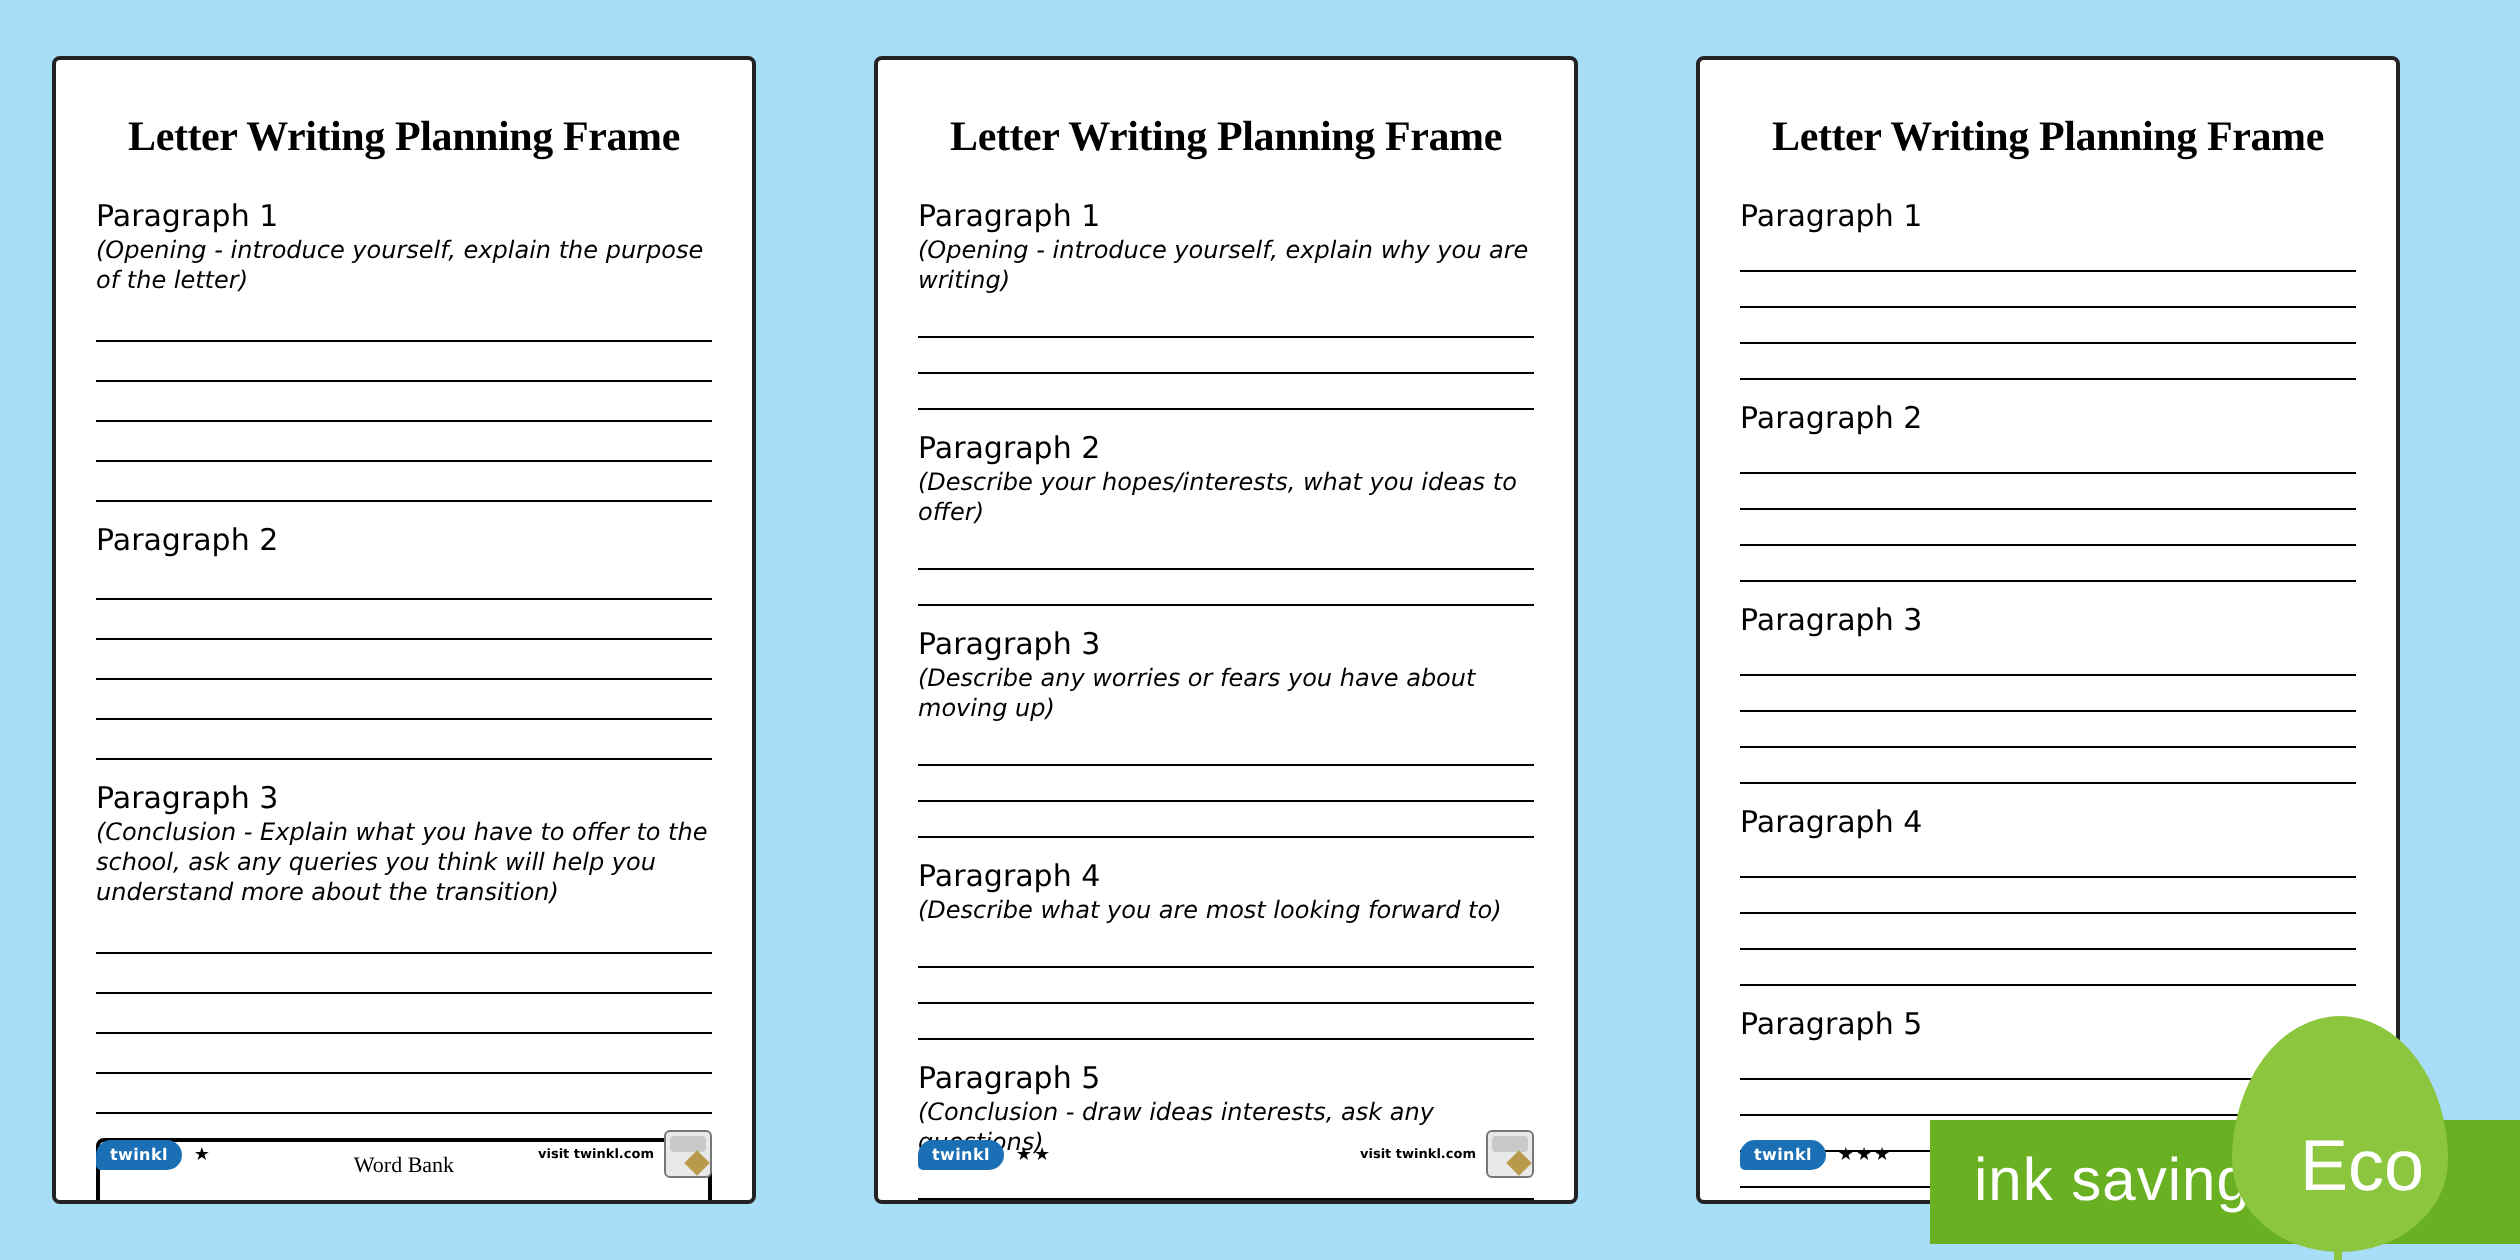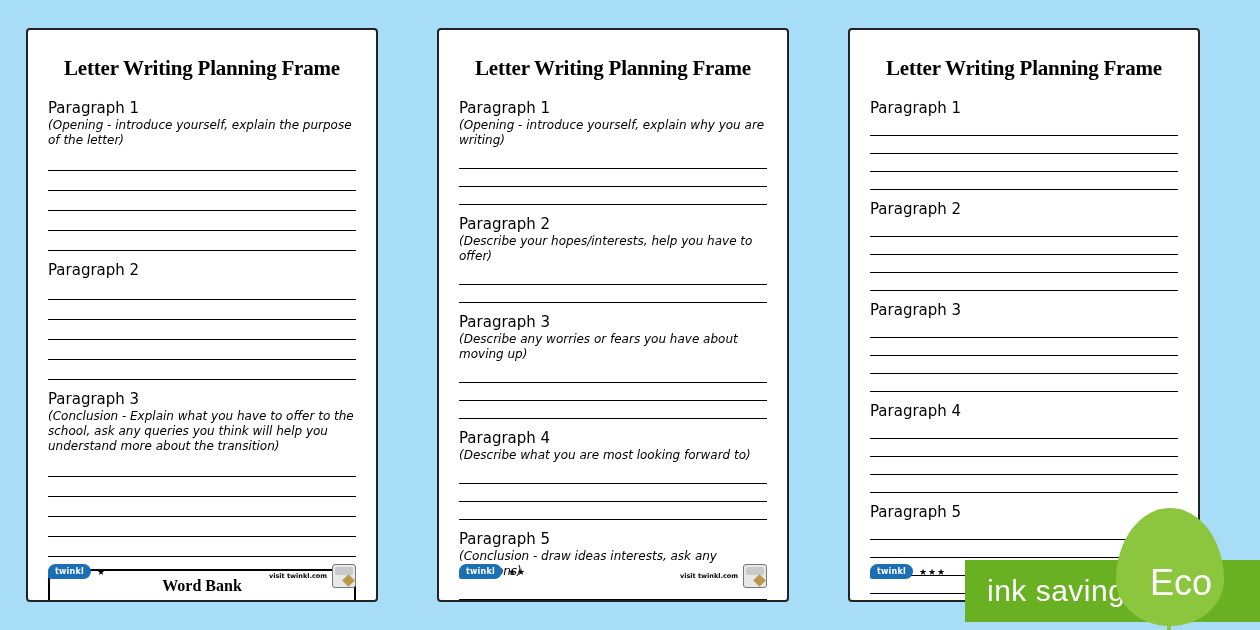--- a/index.html
+++ b/index.html
@@ -286,7 +286,7 @@
 
     <div class="block">
       <div class="para-label">Paragraph 2</div>
-      <div class="para-hint">(Describe your hopes/interests, help you have to offer)</div>
+      <div class="para-hint">(Describe your hopes/interests, what you ideas to offer)</div>
       <div class="lines">
         <div class="line tall"></div>
         <div class="line tall"></div>

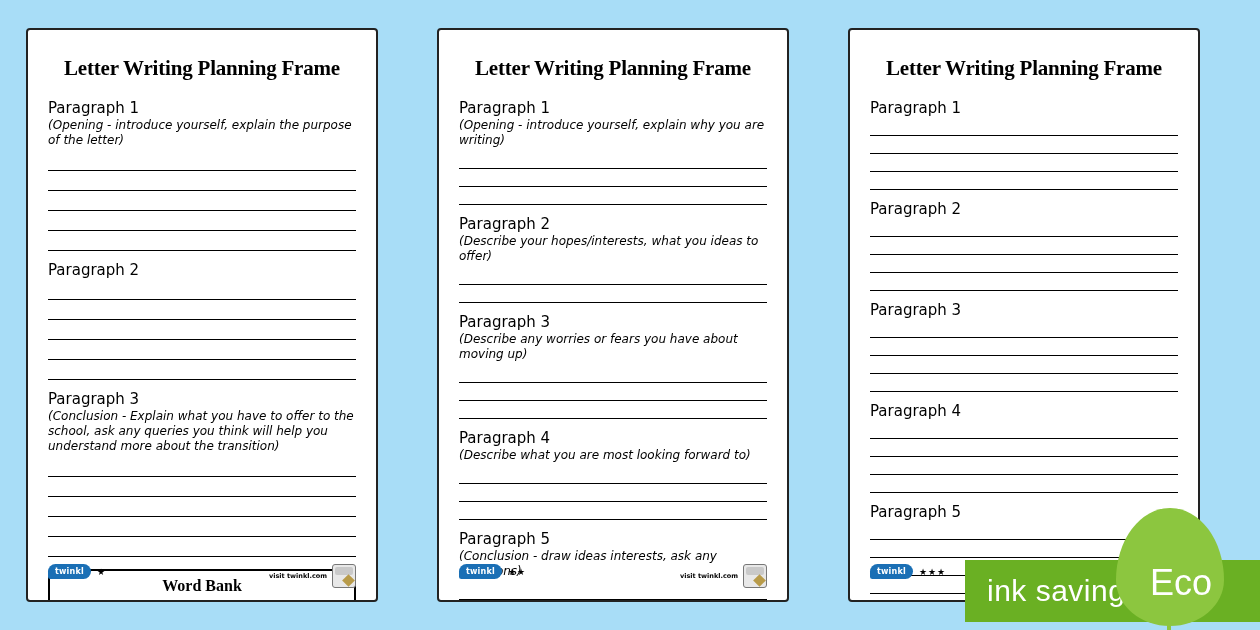--- a/index.html
+++ b/index.html
@@ -92,7 +92,7 @@
     bottom: 10px;
     height: 26px;
     display: flex;
-    align-items: flex-start;
+    align-items: center;
     justify-content: space-between;
   }
   .footer-left {

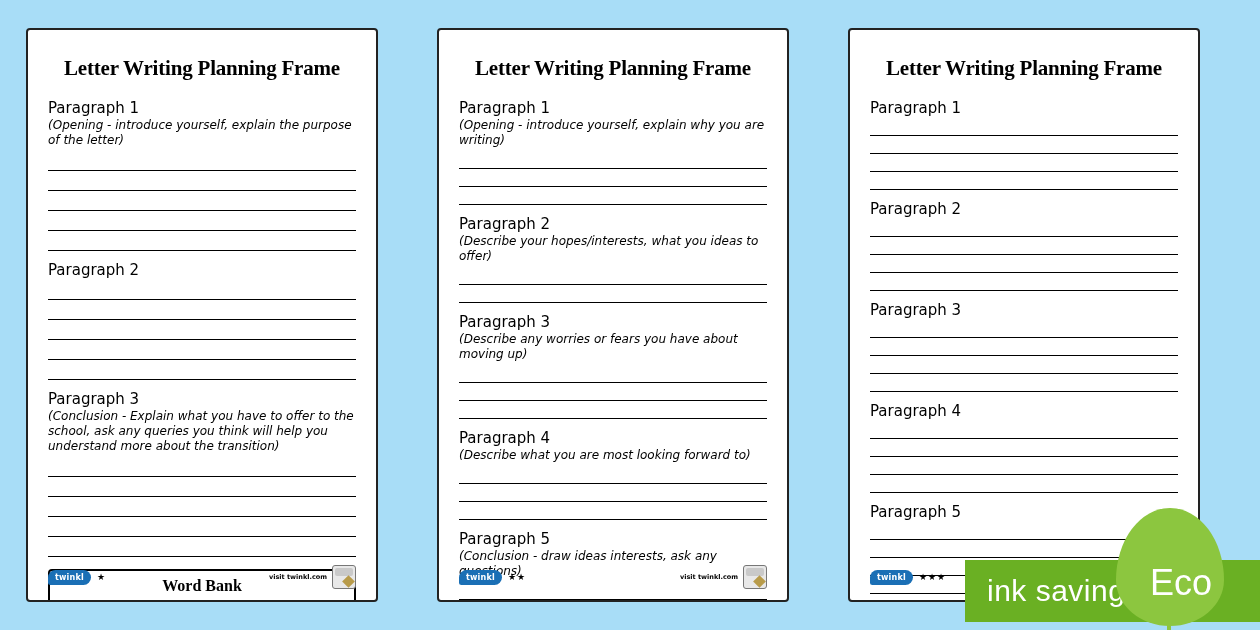--- a/index.html
+++ b/index.html
@@ -81,8 +81,8 @@
   .word-bank-title {
     text-align: center;
     font-family: "Liberation Serif", serif;
-    font-weight: bold;
-    font-size: 16px;
+    font-weight: normal;
+    font-size: 11px;
   }
 
   .footer {

